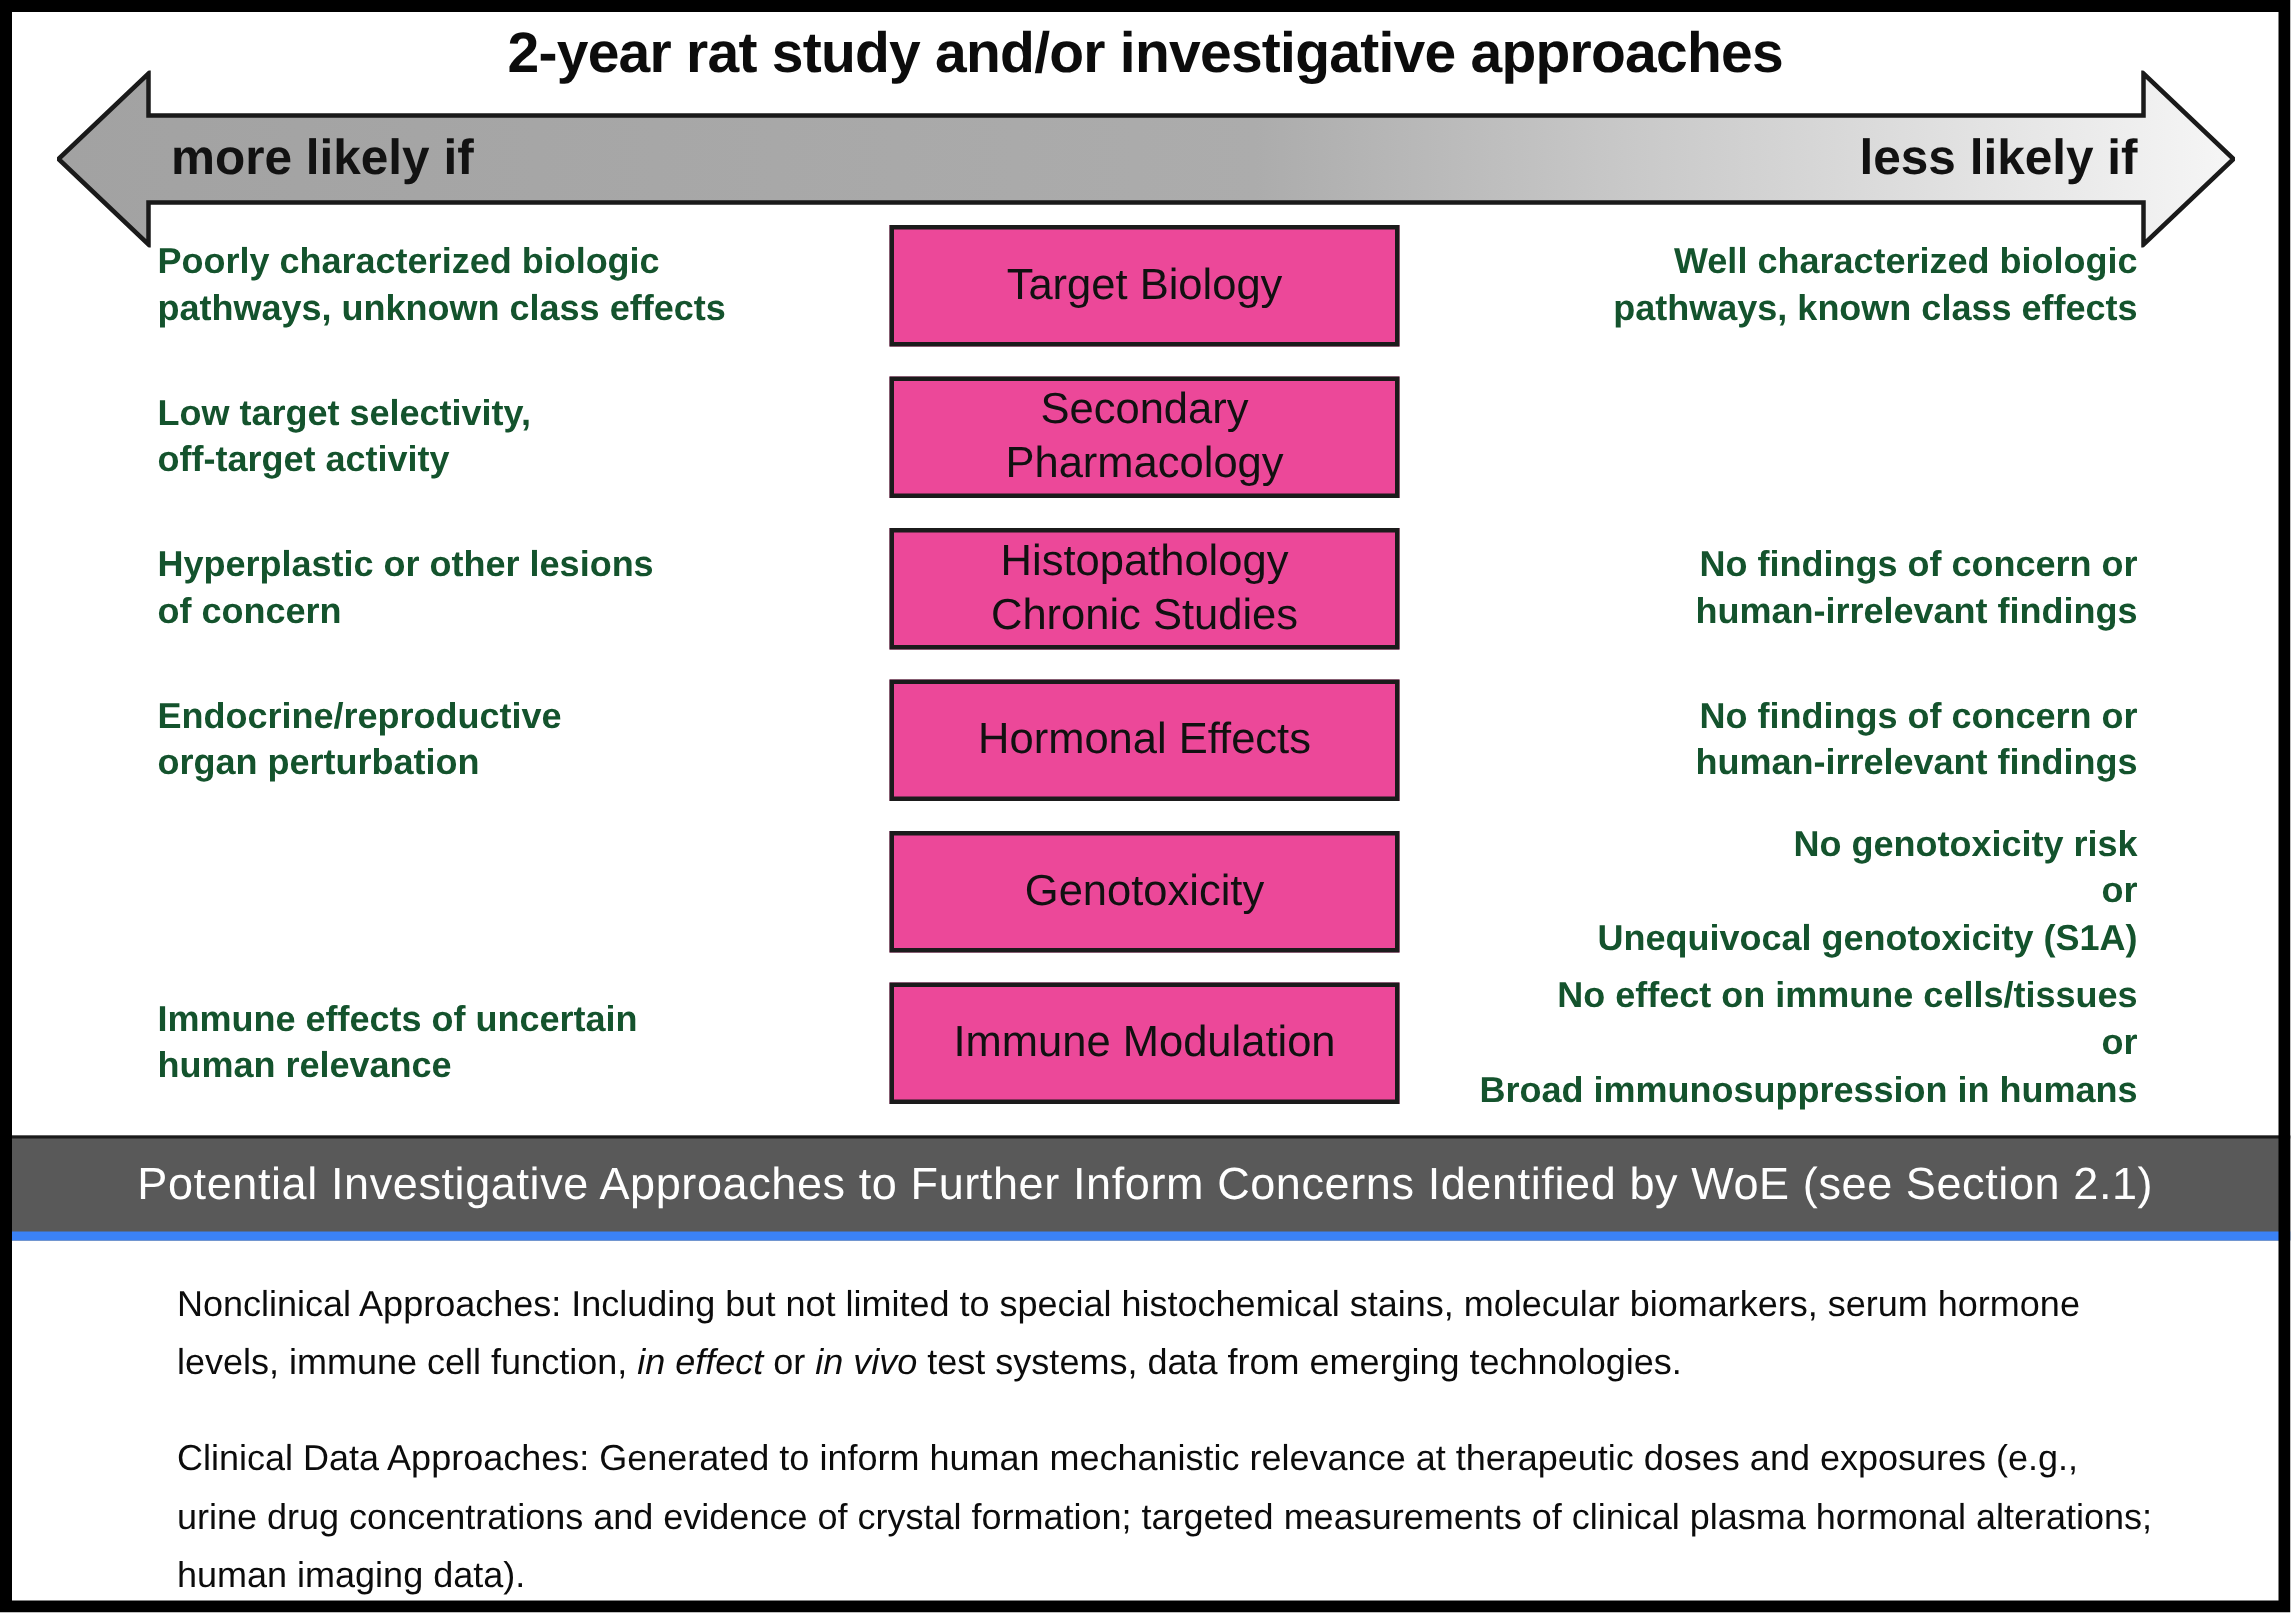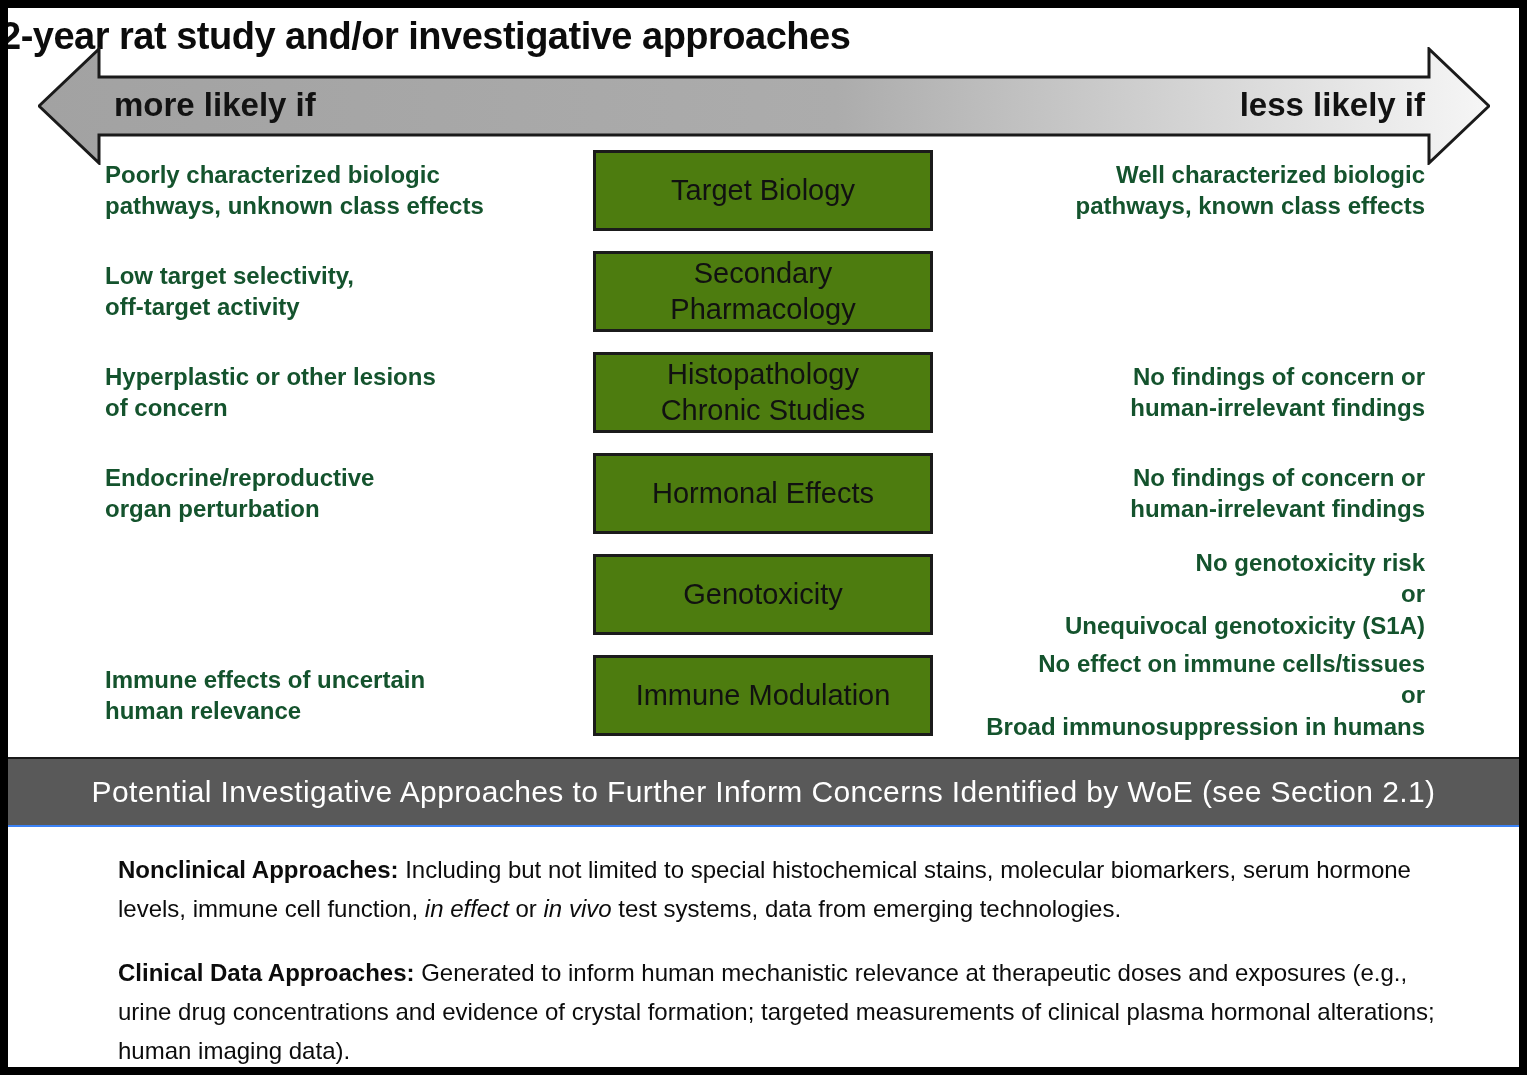--- a/index.html
+++ b/index.html
@@ -7,7 +7,7 @@
   body{font-family:"Liberation Sans",sans-serif;background:#ffffff;position:relative;overflow:hidden}
   .figure{position:absolute;inset:0;background:#fff}
   .frame{position:absolute;inset:0;border:8px solid #000;z-index:30;pointer-events:none}
-  .title{position:absolute;top:15px;left:0;width:100%;font-size:38px;font-weight:700;color:#0c0c0c;letter-spacing:-0.5px}
+  .title{position:absolute;top:15px;left:0;width:100%;text-align:center;font-size:38px;font-weight:700;color:#0c0c0c;letter-spacing:-0.5px}
   .arrow-svg{position:absolute;left:38px;top:47px;z-index:1}
   .arrow-label{position:absolute;font-size:33px;font-weight:700;color:#121212;z-index:2}
   .arrow-label.left{left:114px;top:86px}

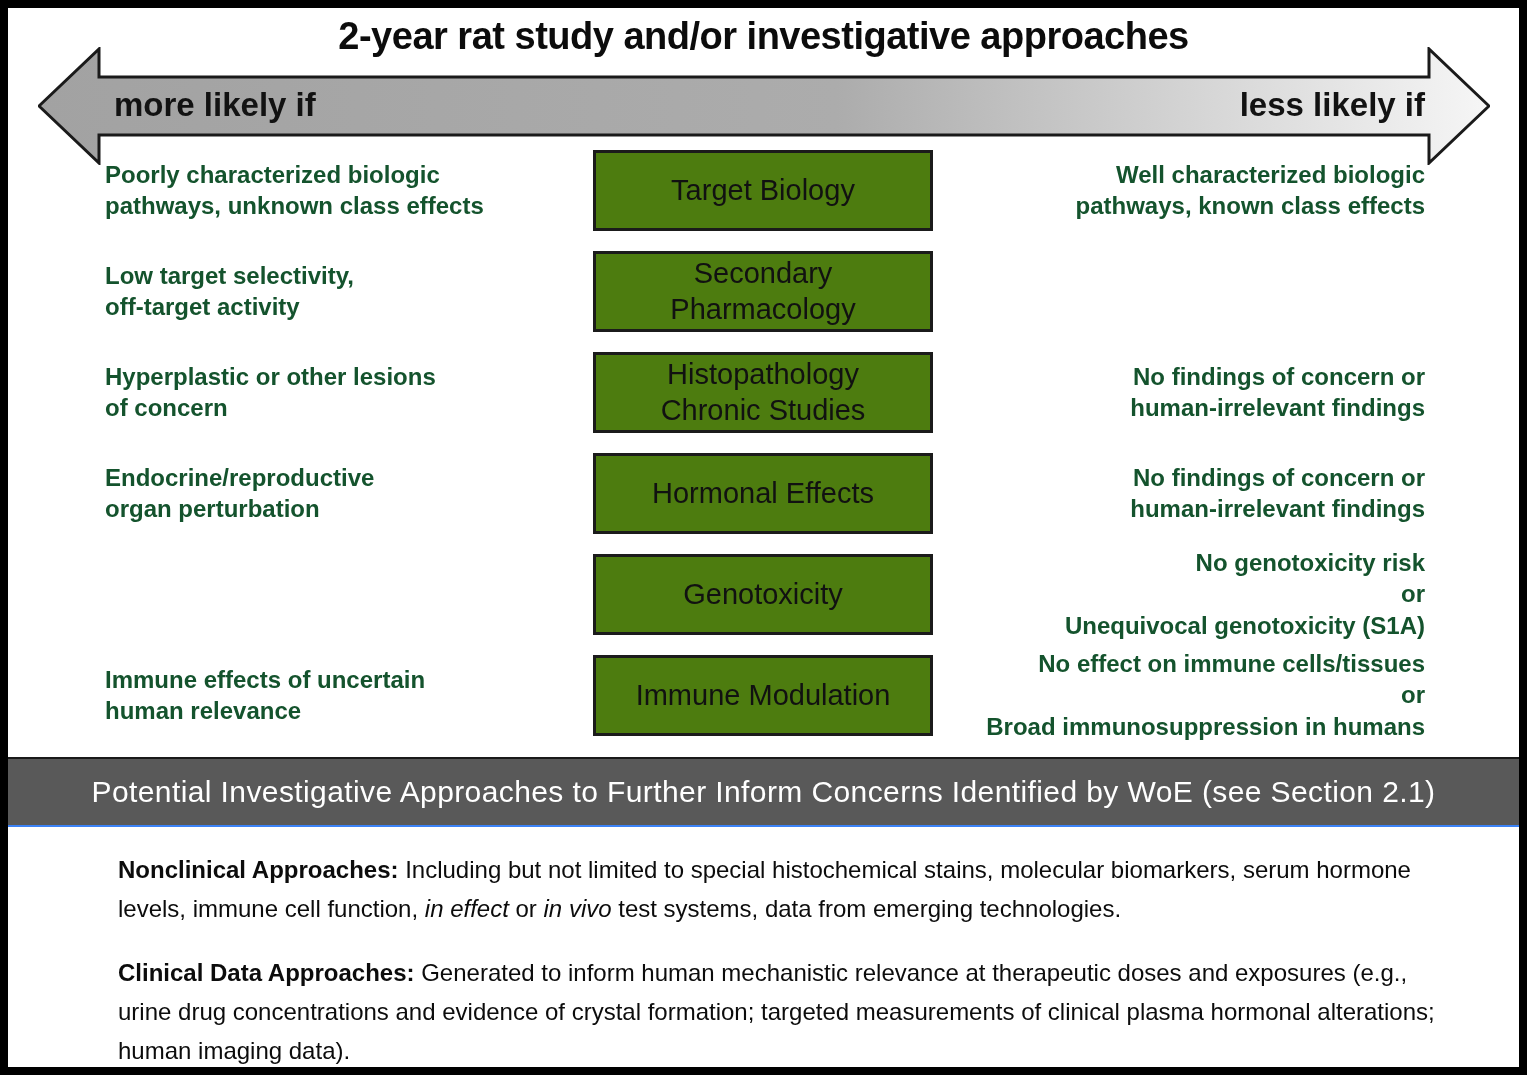--- a/index.html
+++ b/index.html
@@ -17,7 +17,7 @@
   .cell{position:absolute;white-space:pre-line;font-weight:700;font-size:24px;line-height:1.32;color:#14532d}
   .cell.left{left:105px;top:50%;transform:translateY(-50%);width:470px;text-align:left}
   .cell.right{right:102px;top:50%;transform:translateY(-50%);width:490px;text-align:right}
-  .box{position:absolute;left:593px;width:340px;height:100%;border:3px solid #1b1b1b;background:#4d7c0f;display:flex;align-items:center;justify-content:center;text-align:center}
+  .box{position:absolute;left:593px;width:340px;height:100%;border:3px solid #1b1b1b;background:#ec4899;display:flex;align-items:center;justify-content:center;text-align:center}
   .box span{font-size:29px;font-weight:400;line-height:1.22;white-space:pre-line;color:#111}
   .banner{position:absolute;left:0;right:0;top:757px;height:70px;background:#595959;border-top:2px solid #1a1a1a;border-bottom:2px solid #3b82f6;display:flex;align-items:center;justify-content:center;z-index:5}
   .banner span{color:#ffffff;font-size:30px;font-weight:400;letter-spacing:0.4px}

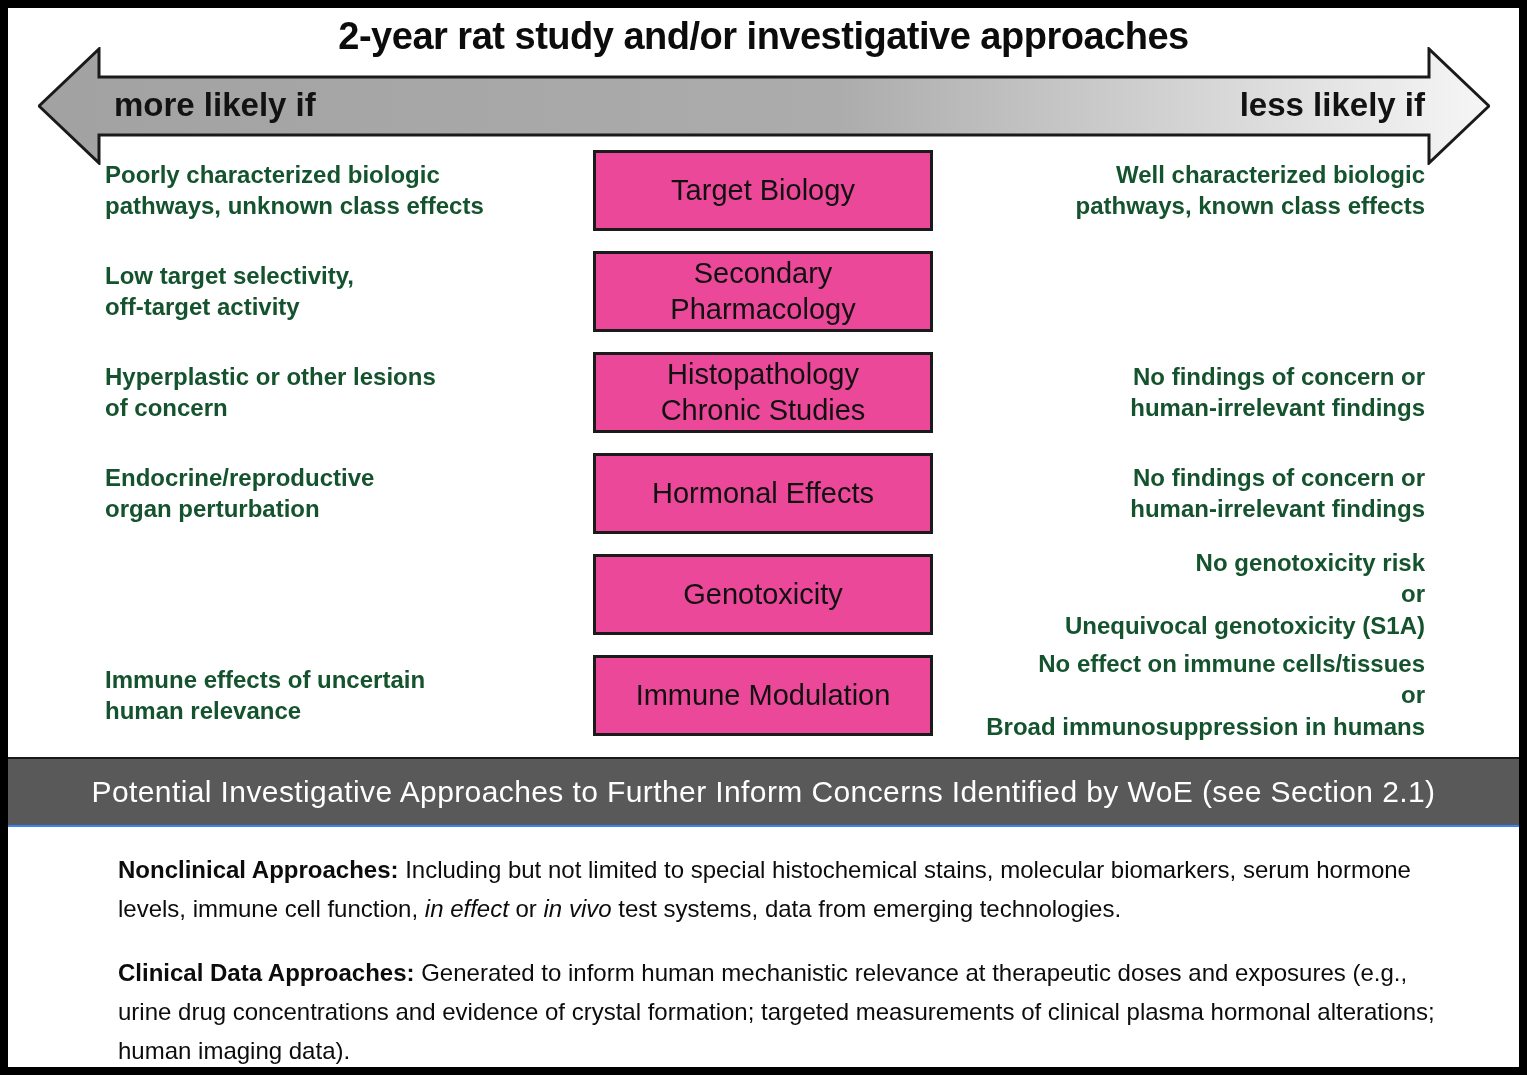--- a/index.html
+++ b/index.html
@@ -19,7 +19,7 @@
   .cell.right{right:102px;top:50%;transform:translateY(-50%);width:490px;text-align:right}
   .box{position:absolute;left:593px;width:340px;height:100%;border:3px solid #1b1b1b;background:#ec4899;display:flex;align-items:center;justify-content:center;text-align:center}
   .box span{font-size:29px;font-weight:400;line-height:1.22;white-space:pre-line;color:#111}
-  .banner{position:absolute;left:0;right:0;top:757px;height:70px;background:#595959;border-top:2px solid #1a1a1a;border-bottom:2px solid #3b82f6;display:flex;align-items:center;justify-content:center;z-index:5}
+  .banner{position:absolute;left:0;right:0;top:757px;height:70px;background:#595959;border-top:2px solid #1a1a1a;border-bottom:6px solid #3b82f6;display:flex;align-items:center;justify-content:center;z-index:5}
   .banner span{color:#ffffff;font-size:30px;font-weight:400;letter-spacing:0.4px}
   .approaches{position:absolute;left:118px;top:851px;width:1318px;font-size:24px;line-height:1.62;color:#0c0c0c;z-index:2}
   .approaches p{margin-bottom:25px}

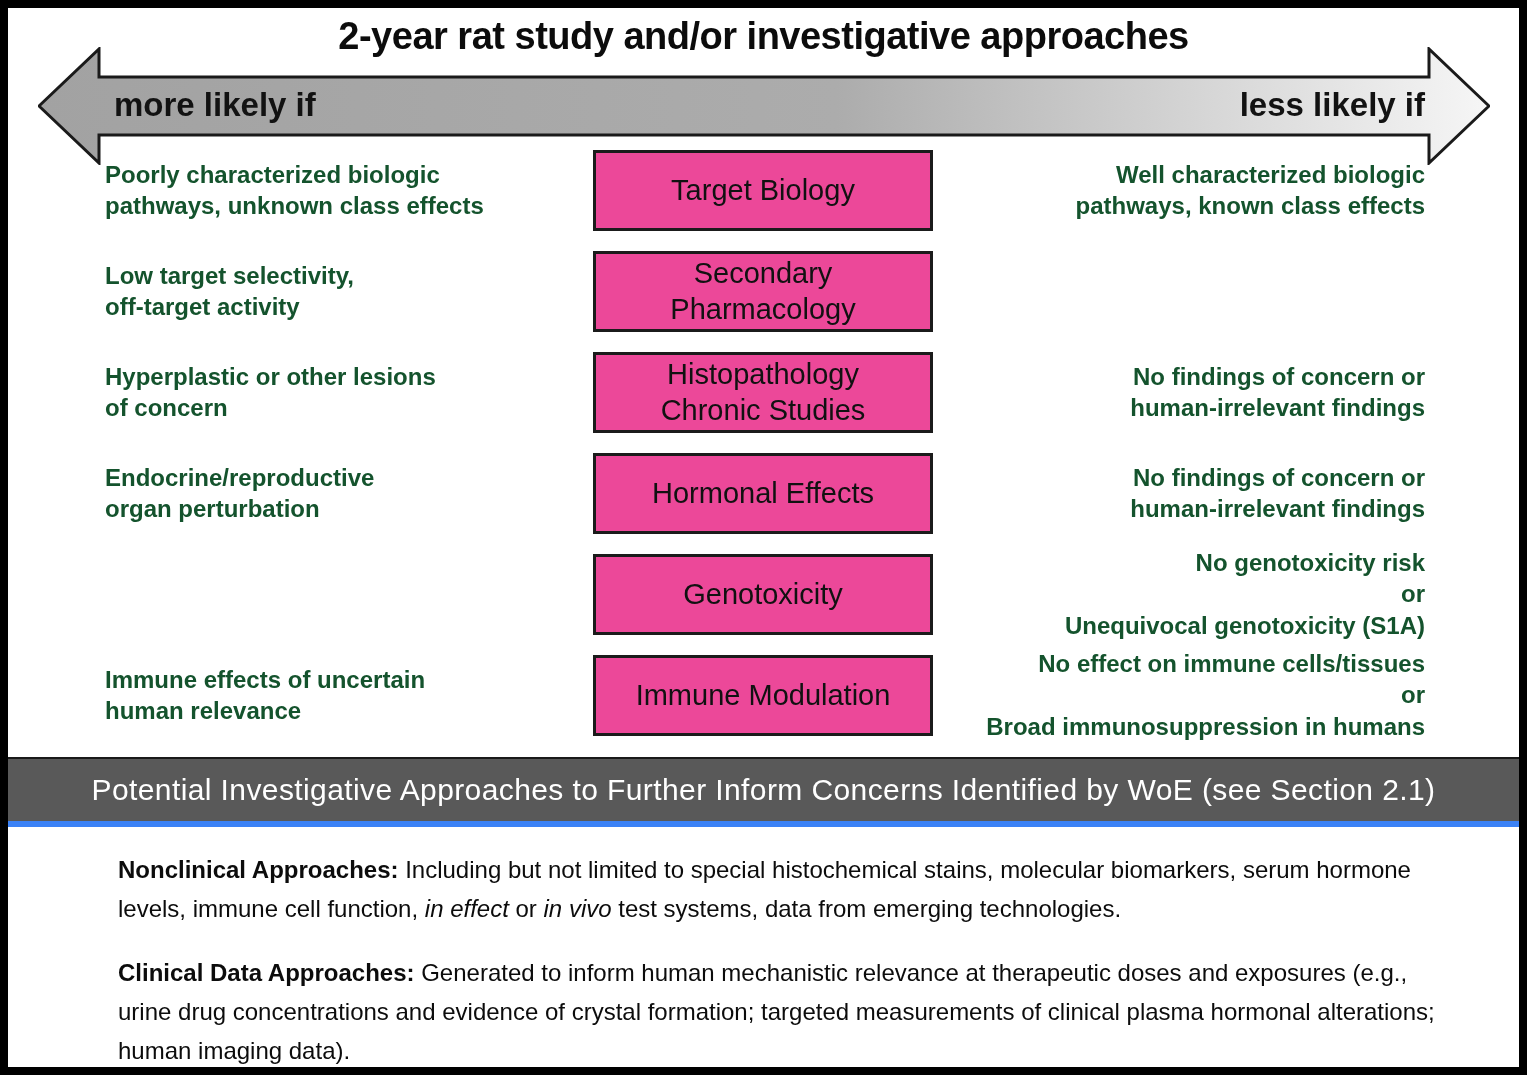--- a/index.html
+++ b/index.html
@@ -23,7 +23,7 @@
   .banner span{color:#ffffff;font-size:30px;font-weight:400;letter-spacing:0.4px}
   .approaches{position:absolute;left:118px;top:851px;width:1318px;font-size:24px;line-height:1.62;color:#0c0c0c;z-index:2}
   .approaches p{margin-bottom:25px}
-  .approaches .lead{font-weight:700}
+  .approaches .lead{font-weight:400}
   .approaches .it{font-style:italic}
 </style>
 </head>

